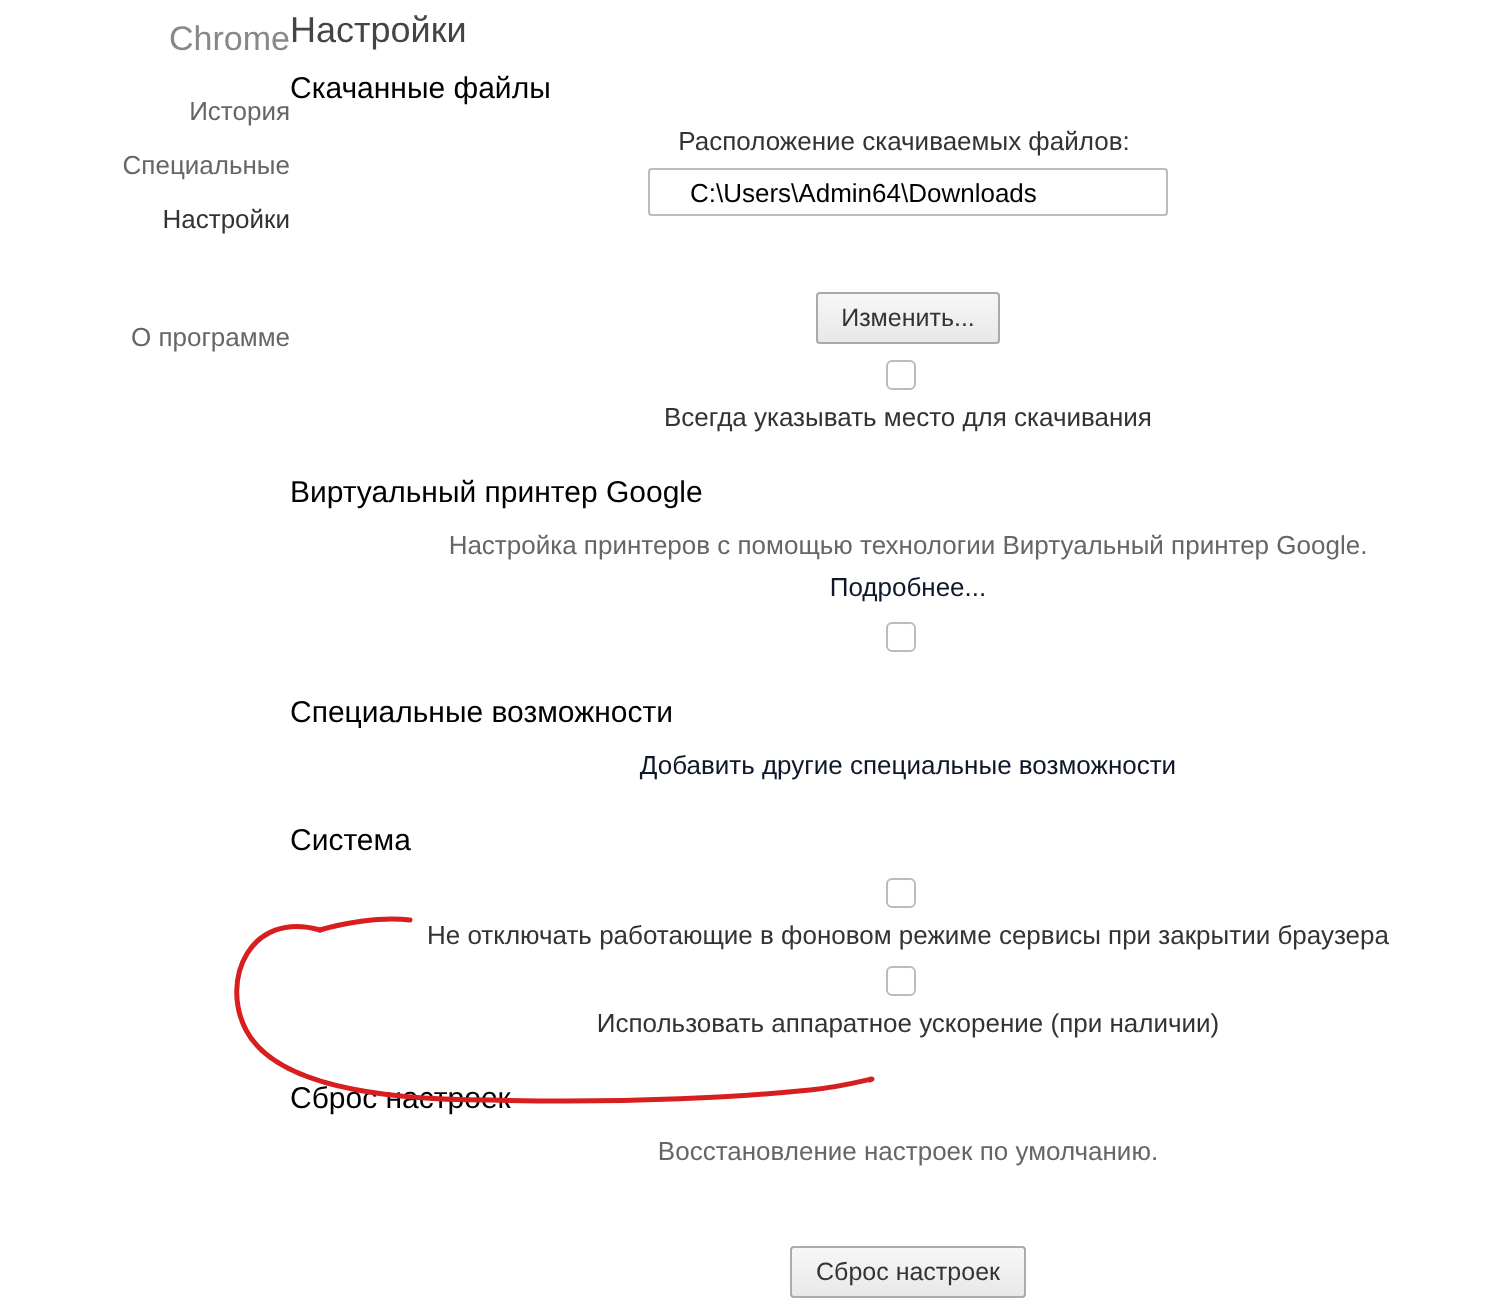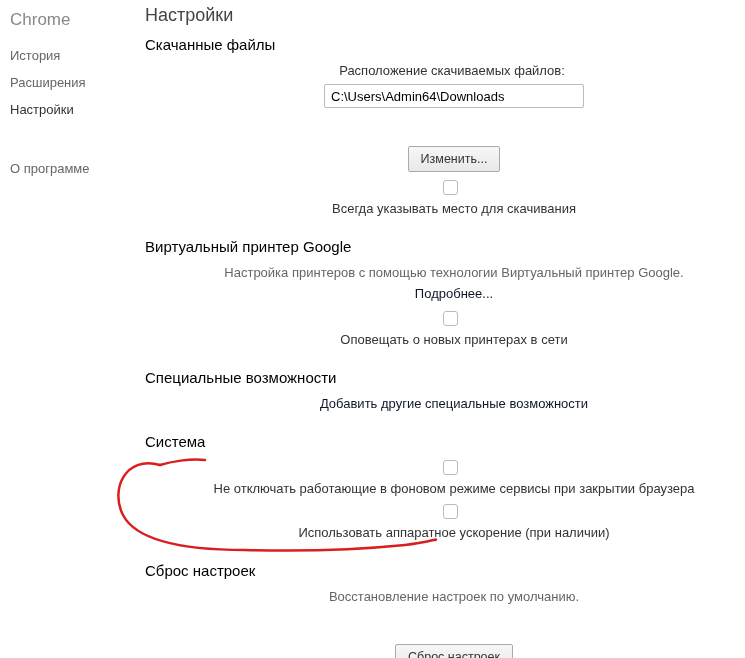--- a/index.html
+++ b/index.html
@@ -24,6 +24,7 @@
       width: 145px;
       padding: 10px 0 0 10px;
       background: #fff;
+      text-align: right;
     }
     .sidebar-title {
       font-size: 17px;

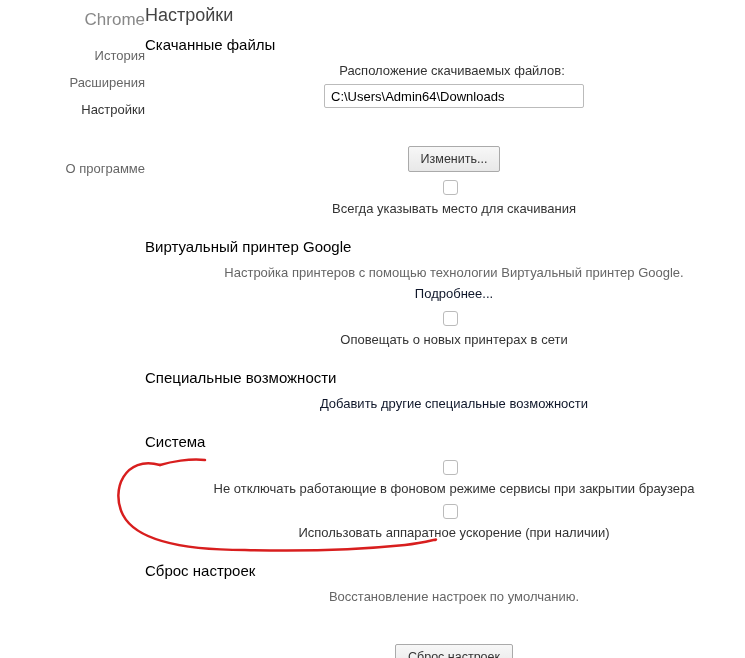--- a/index.html
+++ b/index.html
@@ -127,7 +127,7 @@
   <div class="sidebar">
     <div class="sidebar-title">Chrome</div>
     <div class="sidebar-item">История</div>
-    <div class="sidebar-item">Расширения</div>
+    <div class="sidebar-item">Специальные</div>
     <div class="sidebar-item active">Настройки</div>
     <div style="height:20px;"></div>
     <div class="sidebar-item">О программе</div>

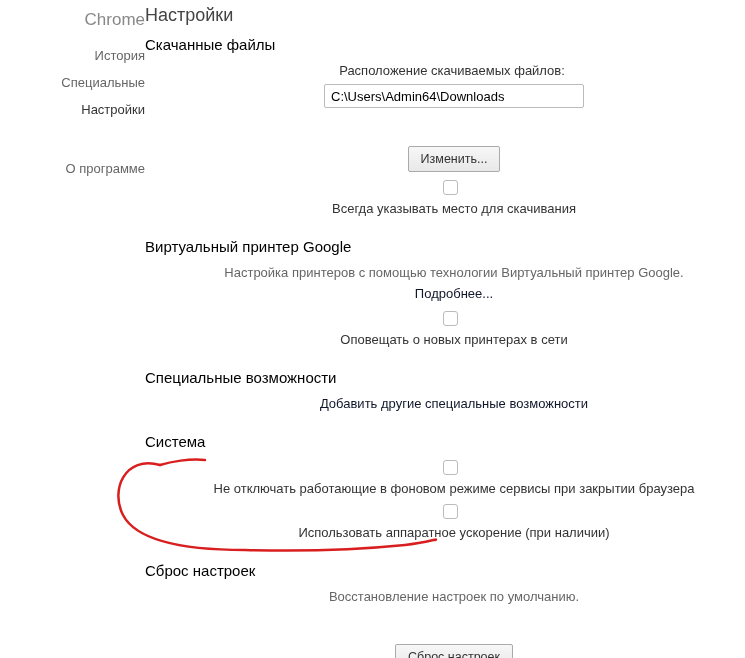--- a/index.html
+++ b/index.html
@@ -81,7 +81,7 @@
     .text-input {
       font-family: inherit;
       font-size: 13px;
-      padding: 3px 6px;
+      padding: 3px 20px;
       border: 1px solid #bbb;
       border-radius: 2px;
       width: 260px;

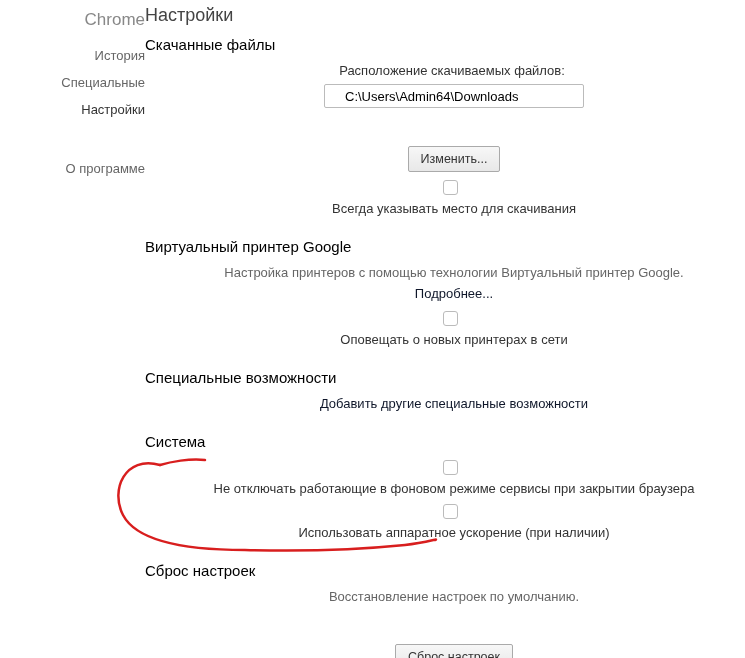--- a/index.html
+++ b/index.html
@@ -158,7 +158,6 @@
       </div>
       <div class="subrow" style="margin-top:10px;">
         <span class="checkbox"></span>
-        <span>Оповещать о новых принтерах в сети</span>
       </div>
     </div>
 

